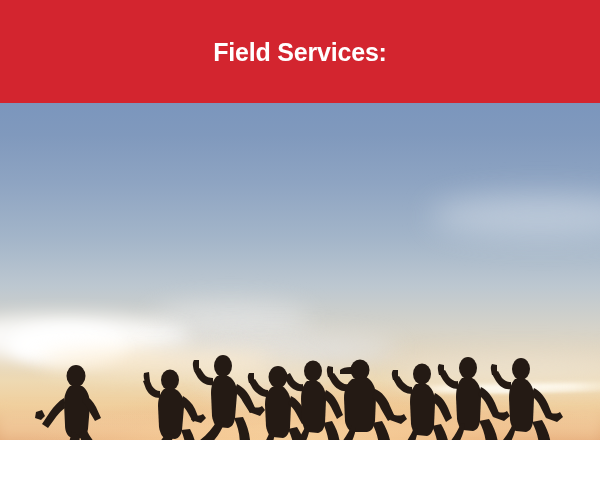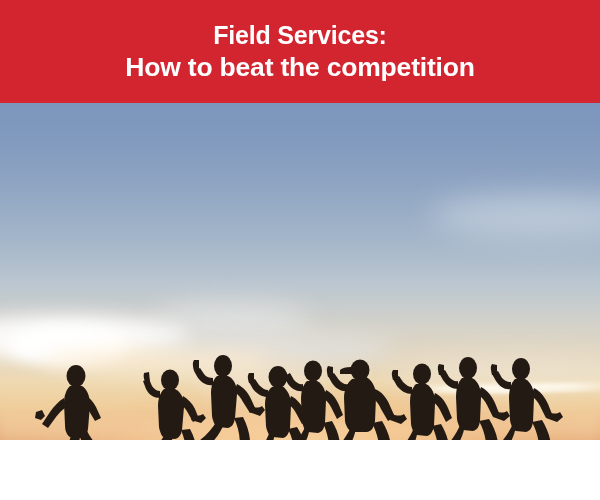--- a/index.html
+++ b/index.html
@@ -200,7 +200,6 @@
 
   <div id="banner">
     <div class="banner-line" id="banner-line-1">Field Services:</div>
-    <div class="banner-line" id="banner-line-2">How to beat the competition</div>
   </div>
 
   <div id="photo">

